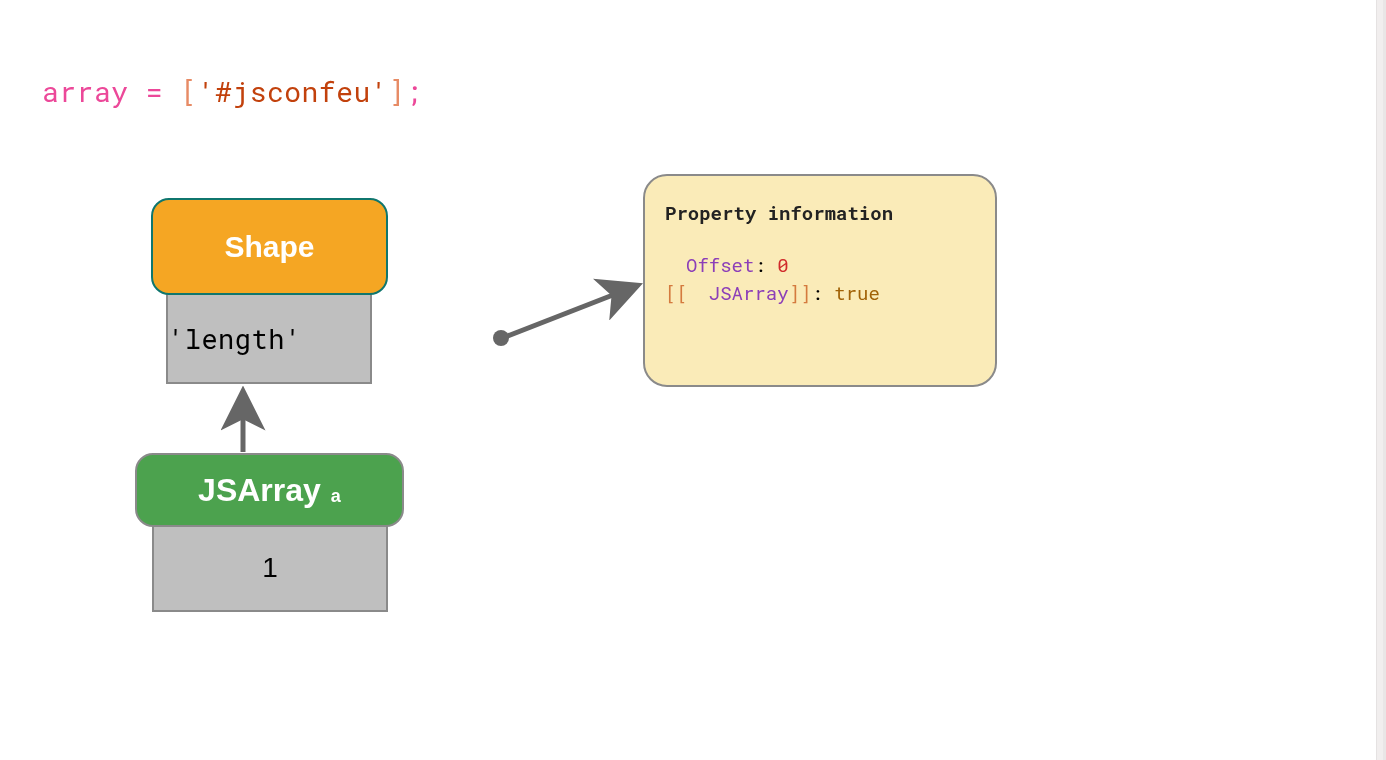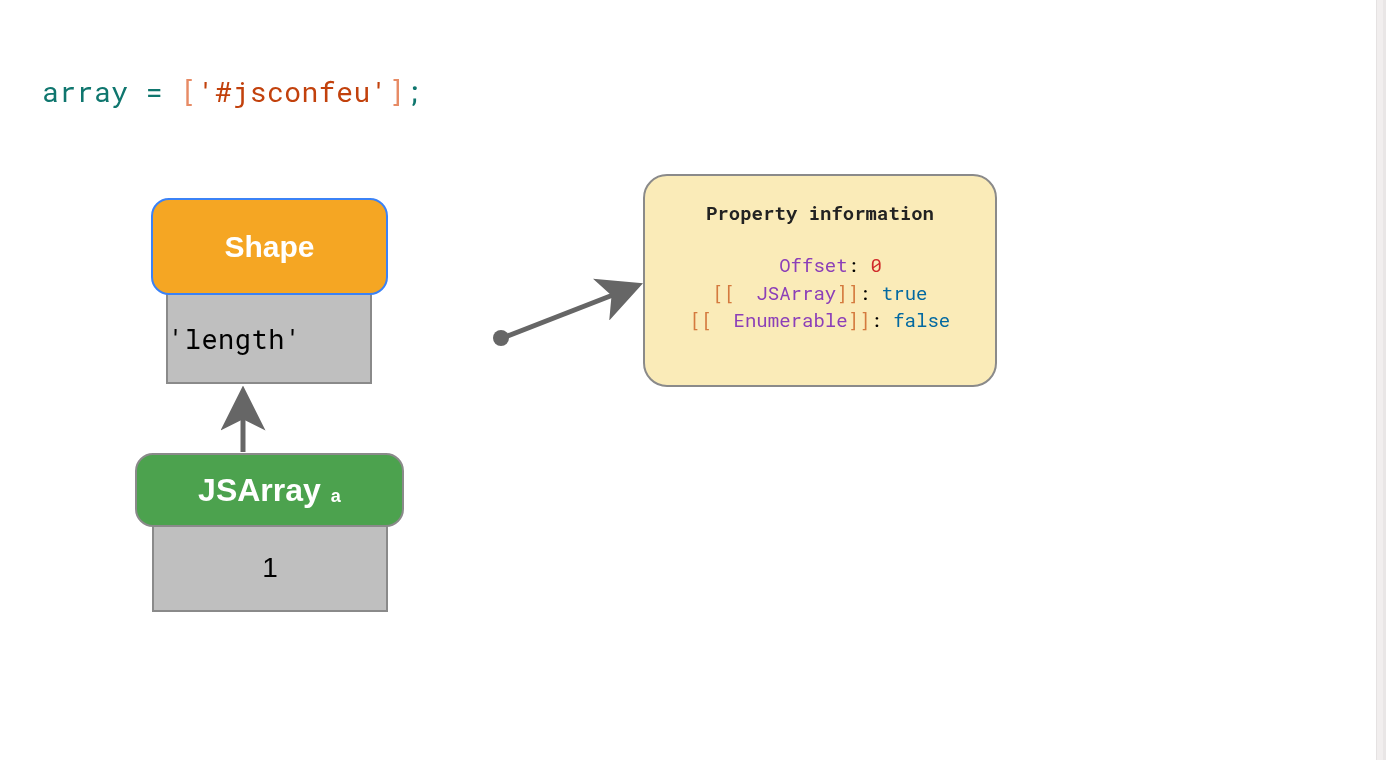--- a/index.html
+++ b/index.html
@@ -12,7 +12,7 @@
 
   
   .code-line { position: absolute; left: 42px; top: 78px; font-size: 28px; line-height: 1; }
-  .c-default { color: #0f766e; }
+  .c-default { color: #ec4899; }
   .c-orange  { color: #e78b65; } 
   .c-green   { color: #c2410c; }
 

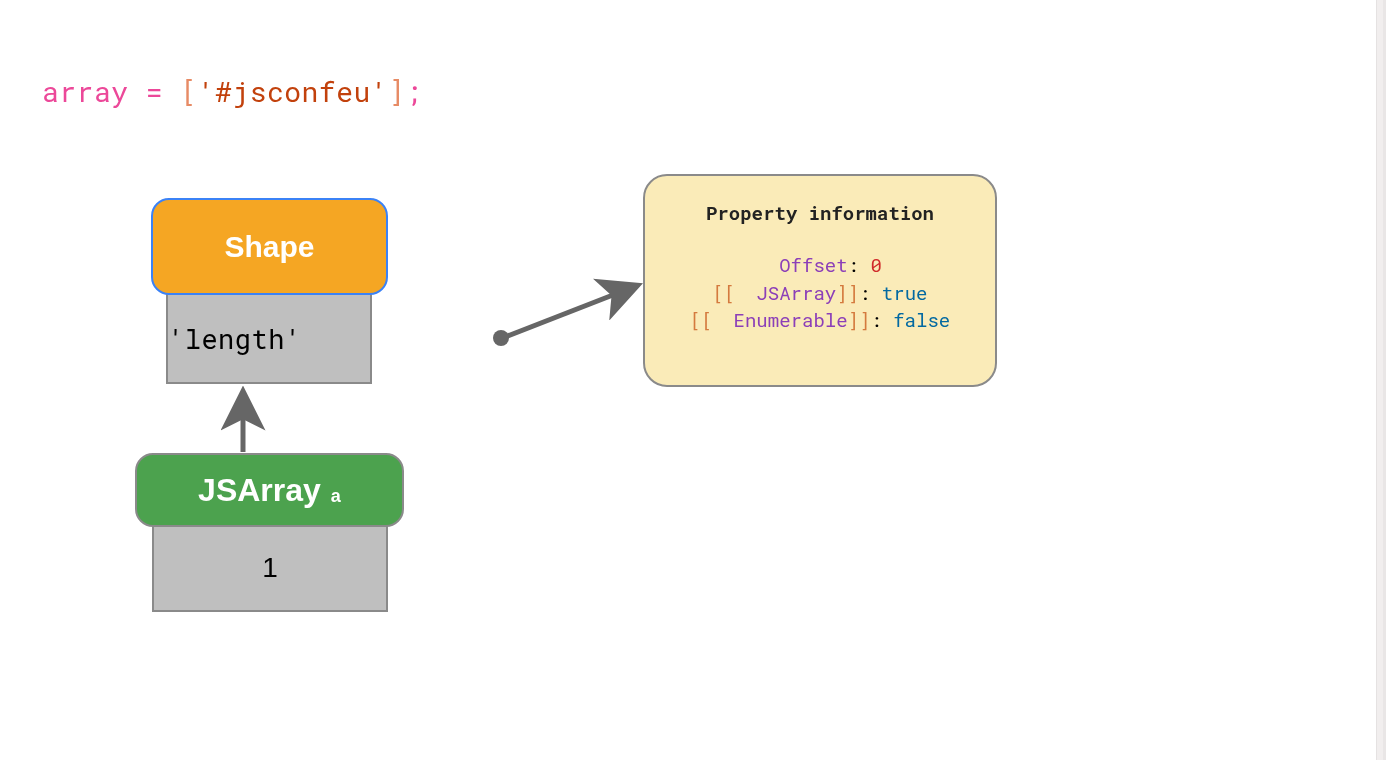--- a/index.html
+++ b/index.html
@@ -30,7 +30,7 @@
   .arr-cell { width: 236px; height: 88px; margin-left: 17px; margin-top:-3px; background:#bfbfbf; border:2px solid #8a8a8a; display:flex; align-items:center; justify-content:center; font-size:28px; position:relative; z-index:1; }
 
   
-  .prop-panel { position:absolute; left: 643px; top: 174px; width: 354px; height: 213px; background:#faebb8; border:2px solid #8a8a8a; border-radius: 24px; padding: 24px 20px 18px 20px; text-align: center; }
+  .prop-panel { position:absolute; left: 643px; top: 174px; width: 354px; height: 213px; background:#faebb8; border:2px solid #8a8a8a; border-radius: 24px; padding: 24px 20px 18px 20px; }
   .prop-title { font-family: "Roboto Mono", Consolas, monospace; font-weight:700; font-size:19px; color:#222; margin-bottom: 26px; }
   .prop-line { font-family: "Roboto Mono", Consolas, monospace; font-size:19px; line-height:1.45; white-space:pre; }
   .p-purple { color:#8c3fb8;margin-left:21px; }

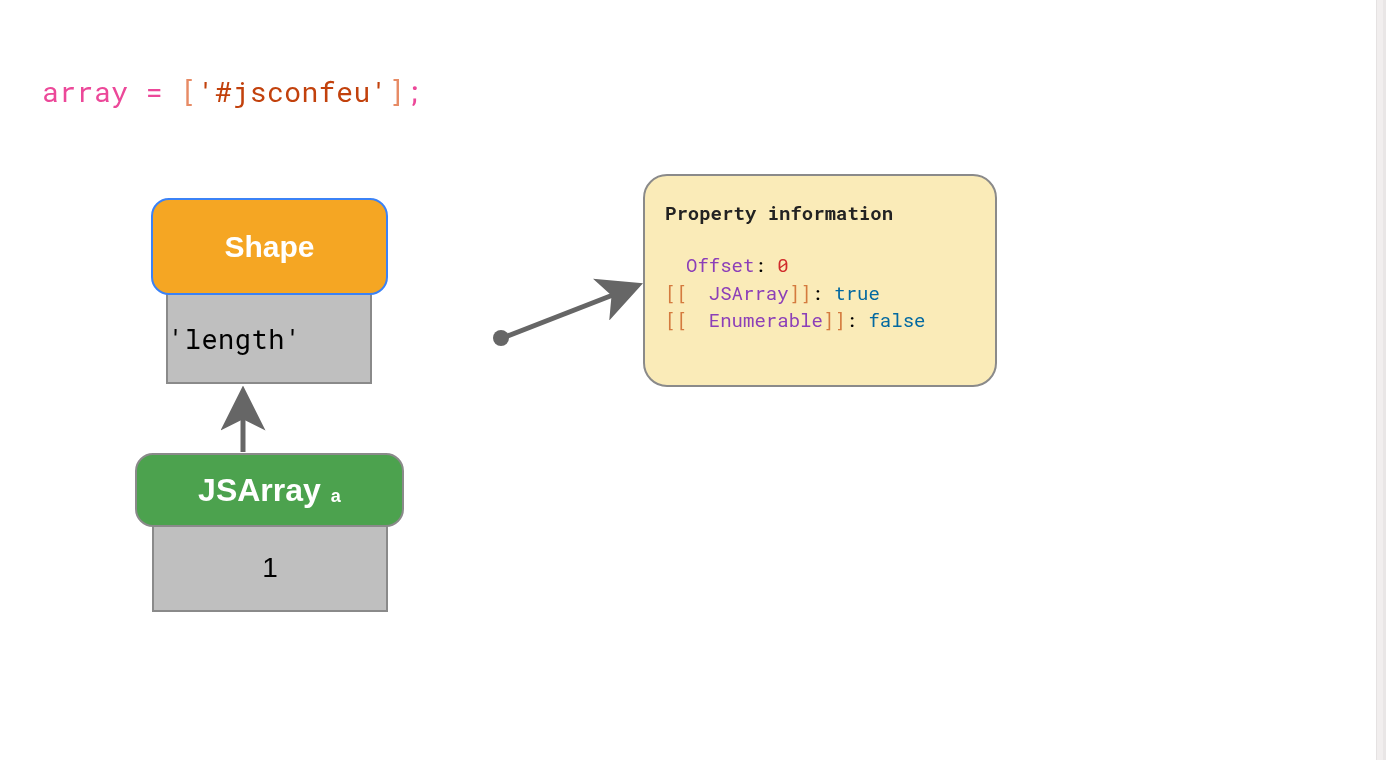--- a/index.html
+++ b/index.html
@@ -18,7 +18,7 @@
 
   
   .shape-wrap { position: absolute; left: 151px; top: 198px; }
-  .shape-head { width: 237px; height: 97px; background: #f5a623; border: 2px solid #3b82f6; border-radius: 18px; display:flex; align-items:center; justify-content:center; color:#fff; font-weight:700; font-size:30px; position:relative; z-index:2; }
+  .shape-head { width: 237px; height: 97px; background: #f5a623; border: 2px solid #0f766e; border-radius: 18px; display:flex; align-items:center; justify-content:center; color:#fff; font-weight:700; font-size:30px; position:relative; z-index:2; }
   .shape-cell { width: 206px; height: 92px; margin-left: 15px; margin-top: -3px; background: #bfbfbf; border: 2px solid #8a8a8a; display:flex; align-items:center; justify-content:flex-start; font-size:27px; position:relative; z-index:1;}
   .dot { position:absolute; width:16px; height:16px; background:#666; border-radius:50%; left:342px; top:132px; z-index:3; }
 

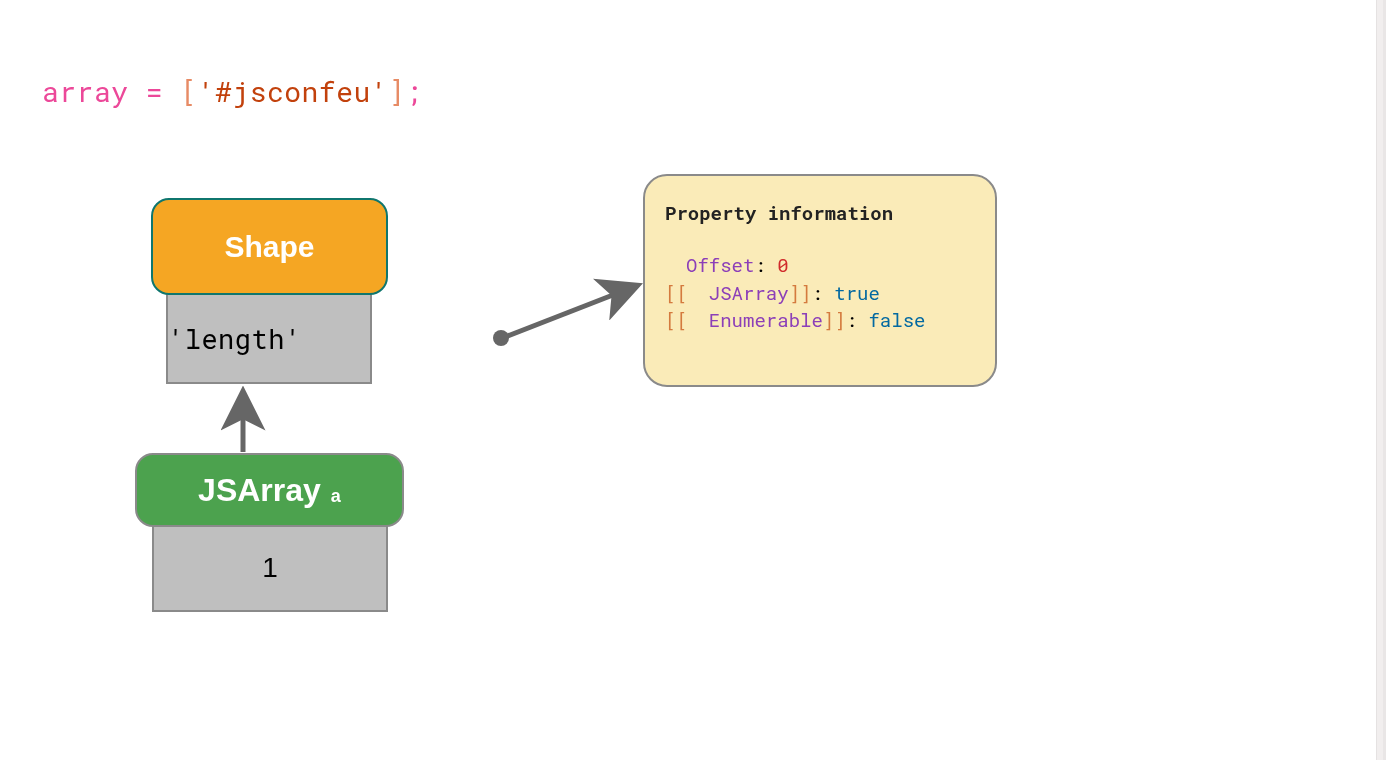--- a/index.html
+++ b/index.html
@@ -36,7 +36,7 @@
   .p-purple { color:#8c3fb8;margin-left:21px; }
   .p-orange { color:#d47a3e; }
   .p-red    { color:#d02a2a; }
-  .p-blue   { color:#0369a1; }
+  .p-blue   { color:#a16207; }
 
   svg.arrows { position:absolute; left:0; top:0; pointer-events:none; }
 </style>

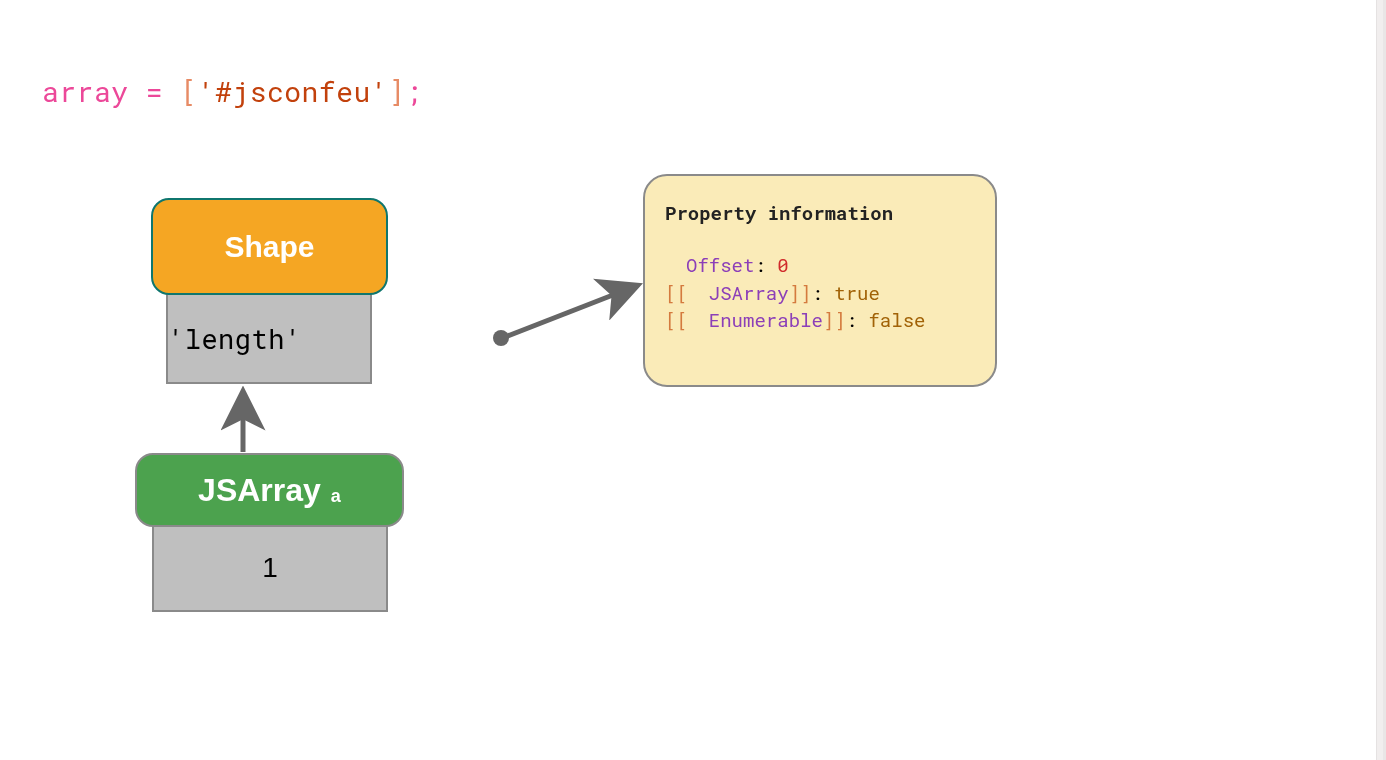--- a/index.html
+++ b/index.html
@@ -74,7 +74,6 @@
   <div id="prop-rows">
       <div class="prop-line"><span class="p-purple">Offset</span><span>: </span><span class="p-red">0</span></div>
       <div class="prop-line"><span class="p-orange">[[</span><span class="p-purple">JSArray</span><span class="p-orange">]]</span><span>: </span><span class="p-blue">true</span></div>
-      <div class="prop-line"><span class="p-orange">[[</span><span class="p-purple">Enumerable</span><span class="p-orange">]]</span><span>: </span><span class="p-blue">false</span></div>
     </div>
 </div>
 

